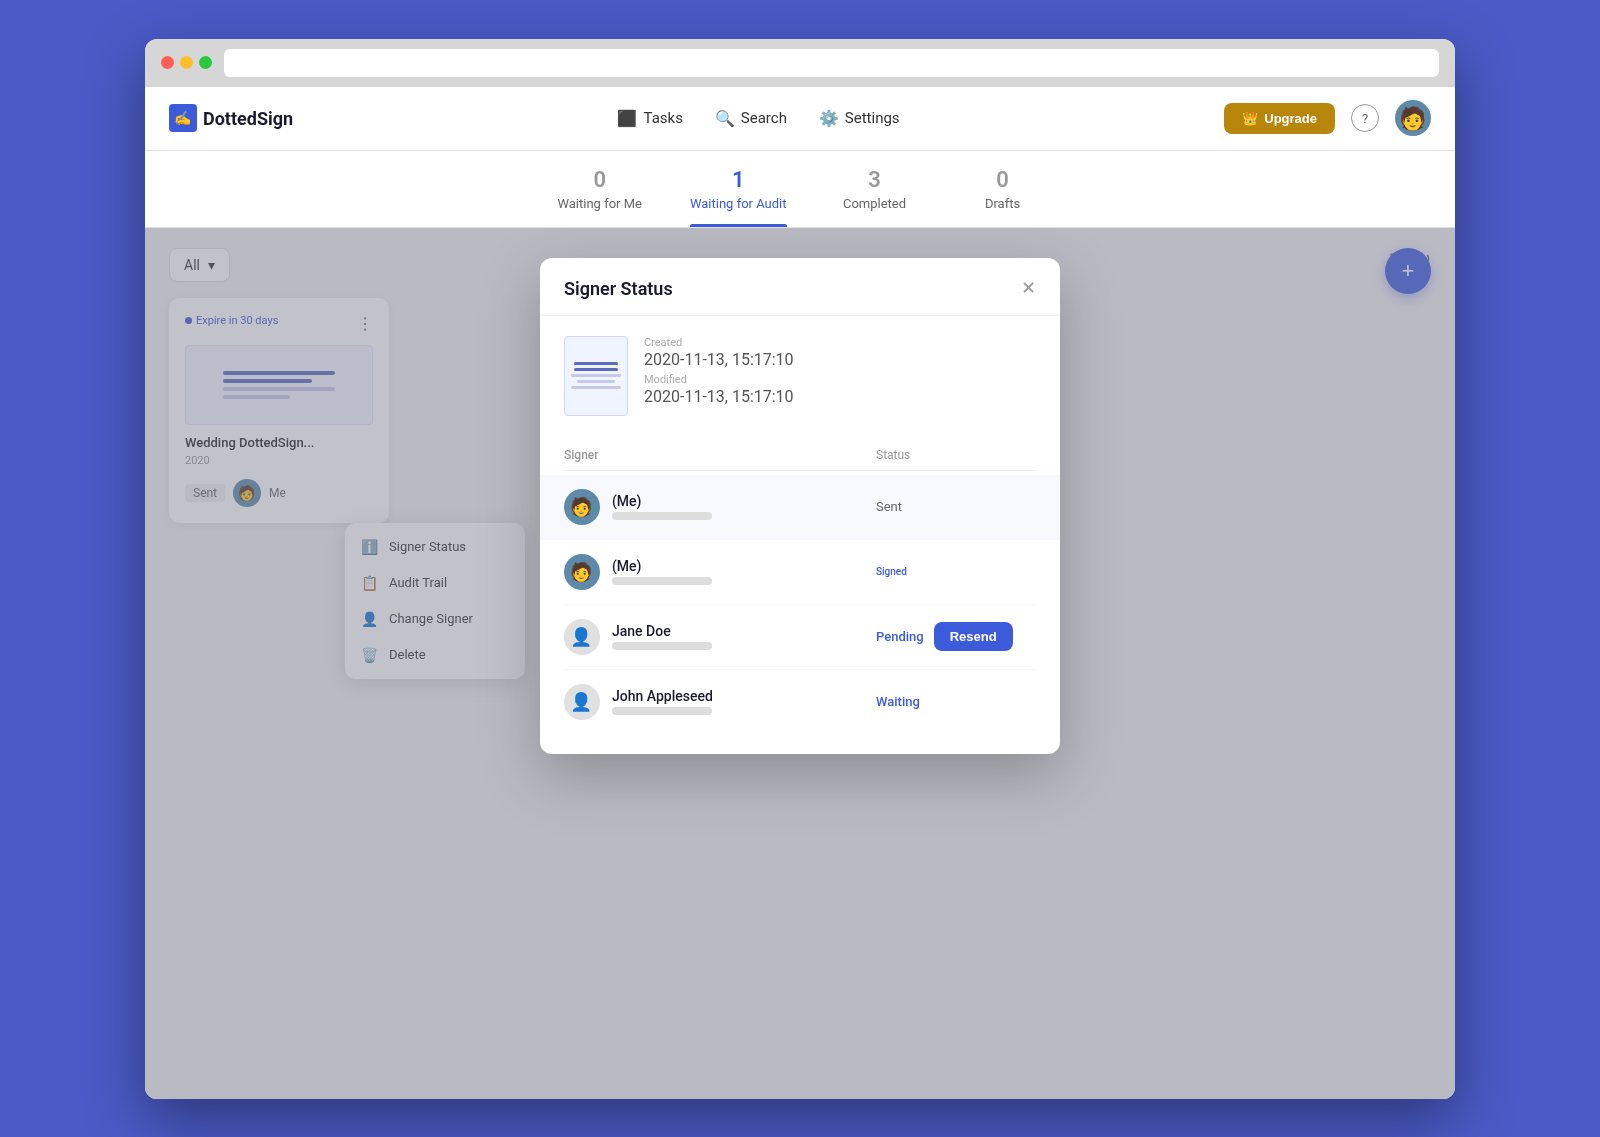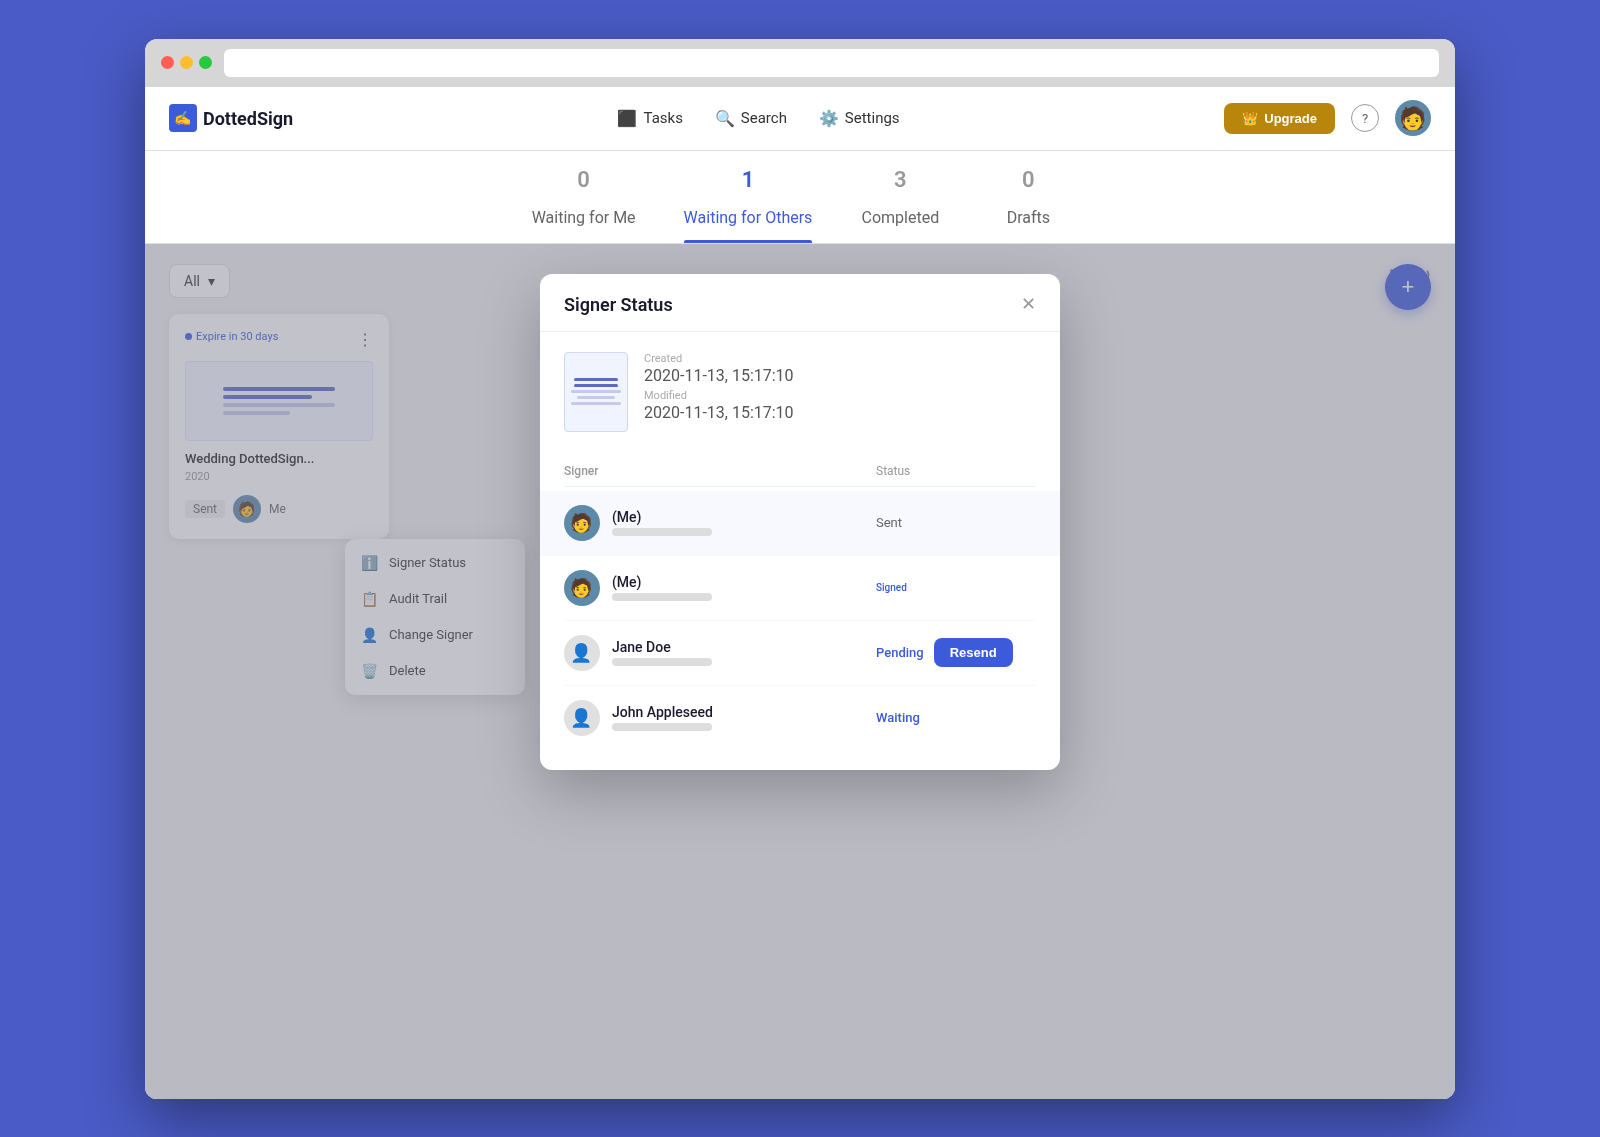--- a/index.html
+++ b/index.html
@@ -184,9 +184,9 @@
       color: #3b5bdb;
     }
     .tab-label {
-      font-size: 16px;
+      font-size: 13px;
       color: #666;
-      margin-top: 16px;
+      margin-top: 4px;
     }
     .tab-label.active {
       color: #3b5bdb;

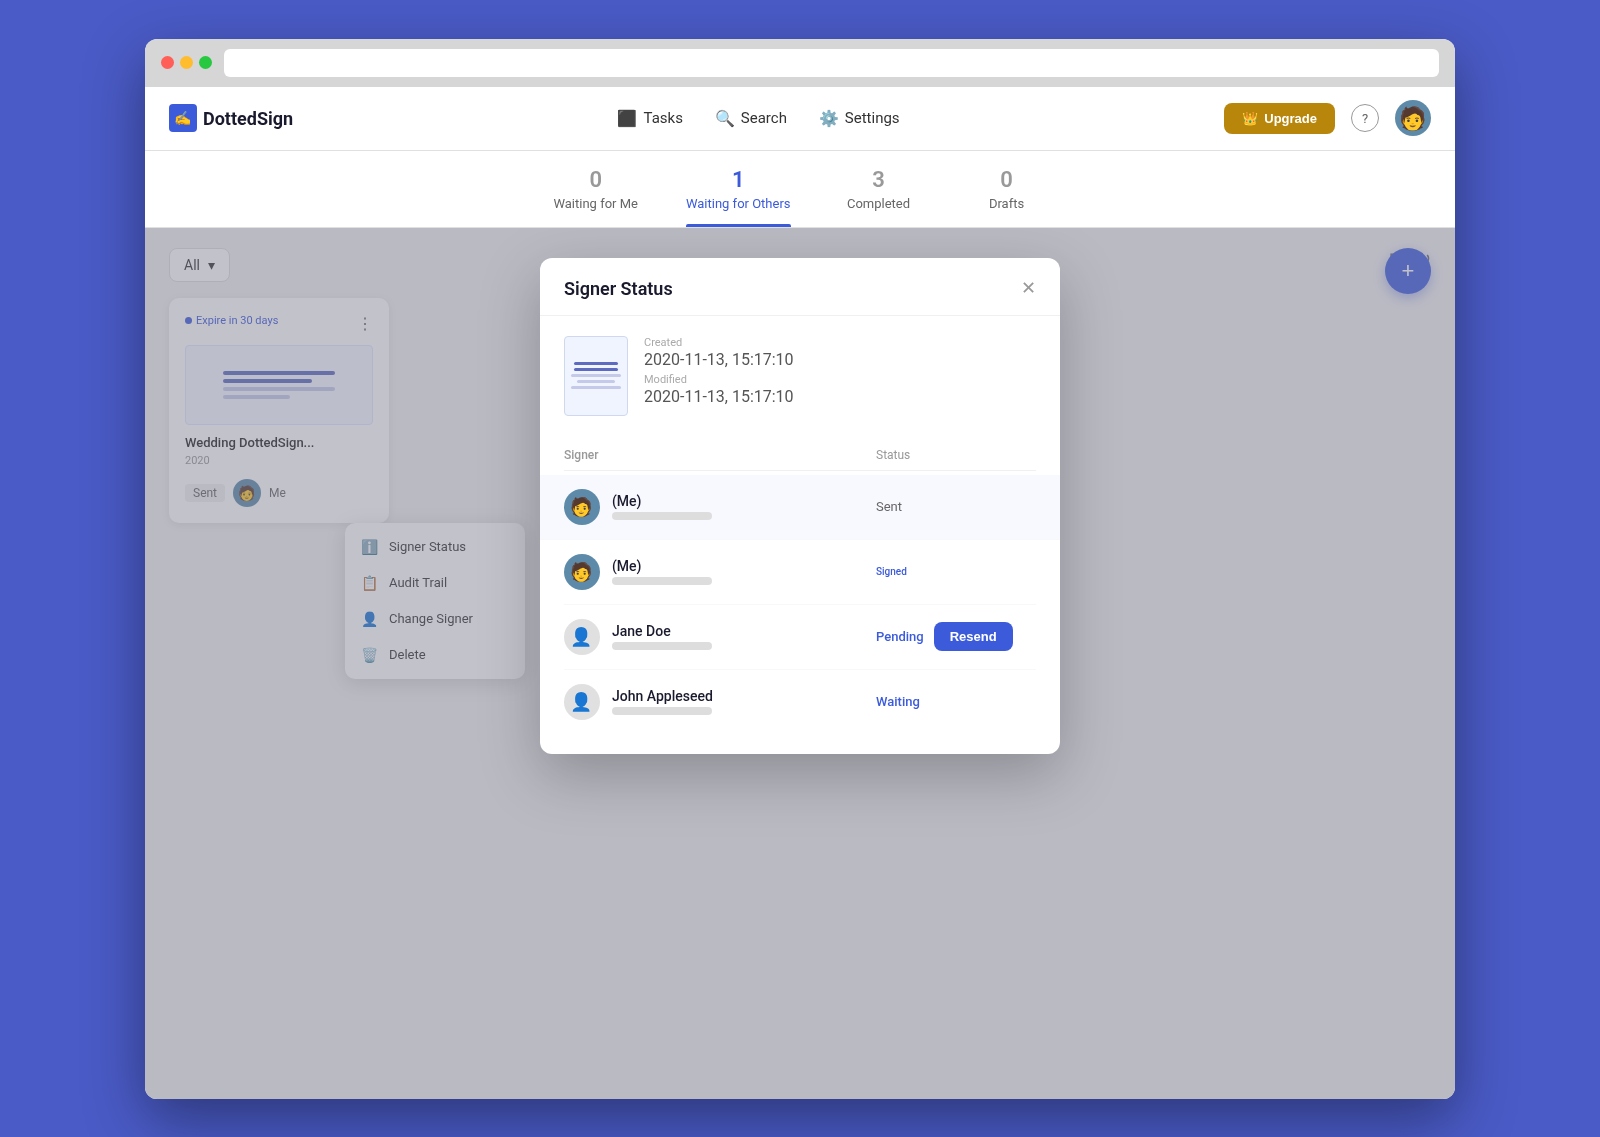--- a/index.html
+++ b/index.html
@@ -634,7 +634,7 @@
         </div>
         <div class="tab-item active">
           <span class="tab-count active">1</span>
-          <span class="tab-label active">Waiting for Others</span>
+          <span class="tab-label active">Waiting for Audit</span>
         </div>
         <div class="tab-item">
           <span class="tab-count">3</span>

